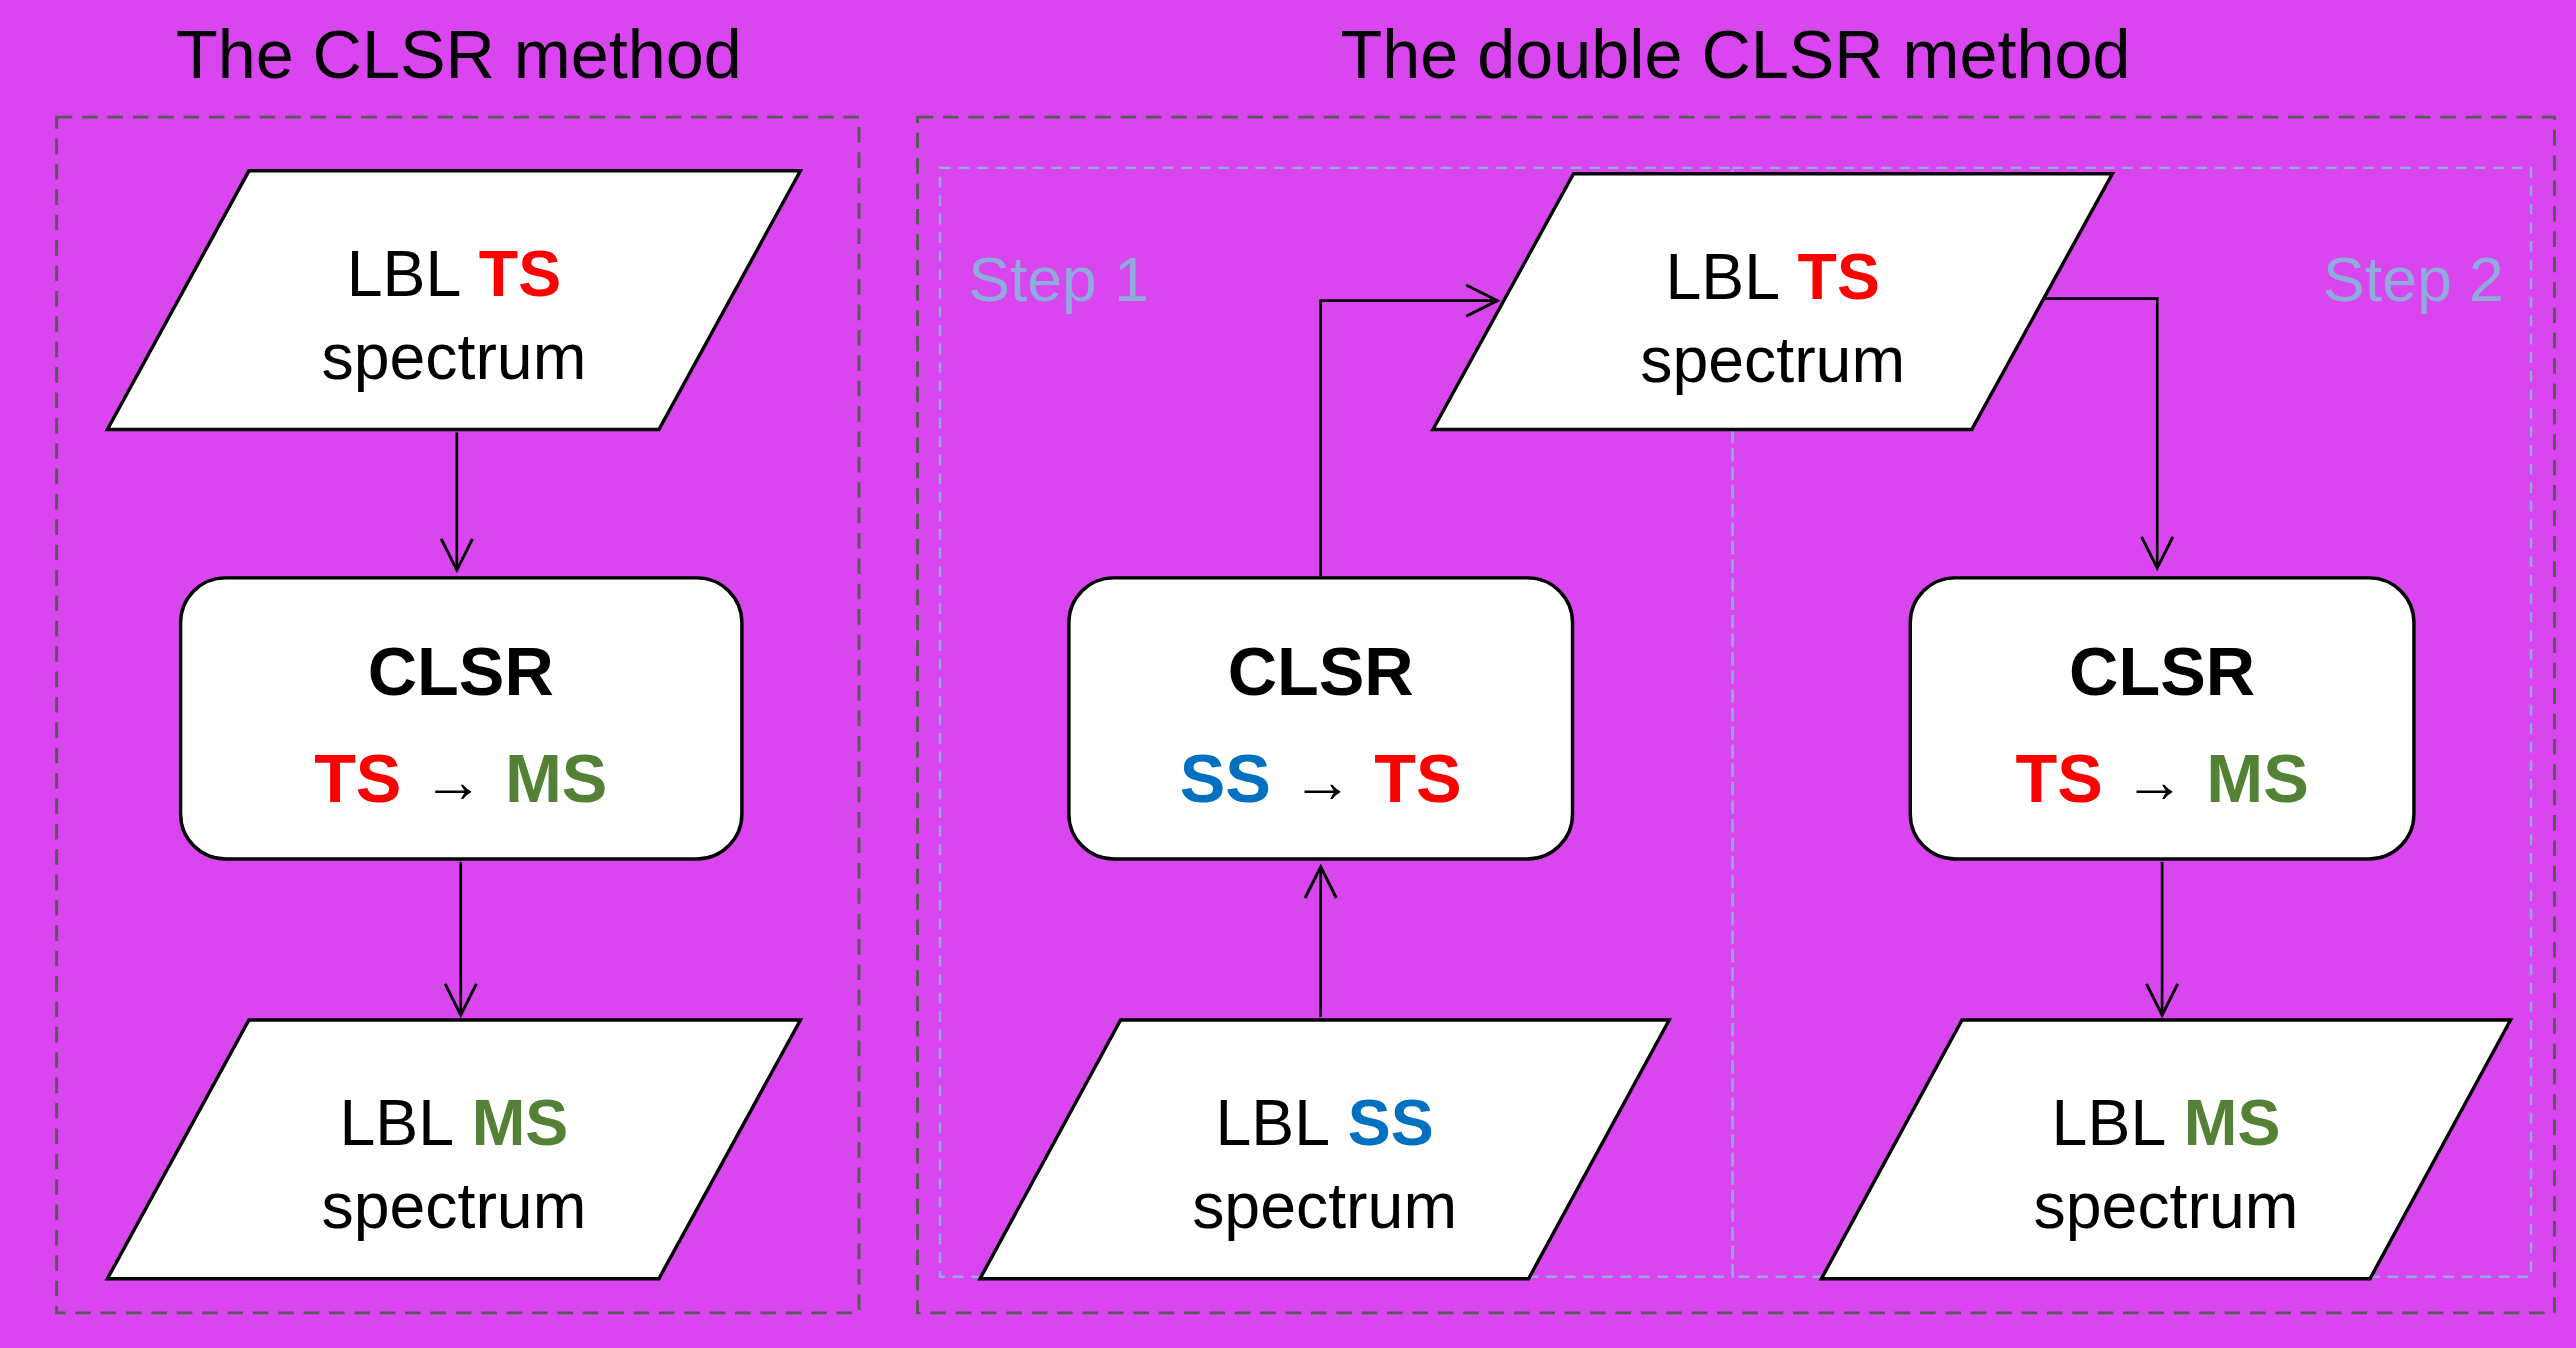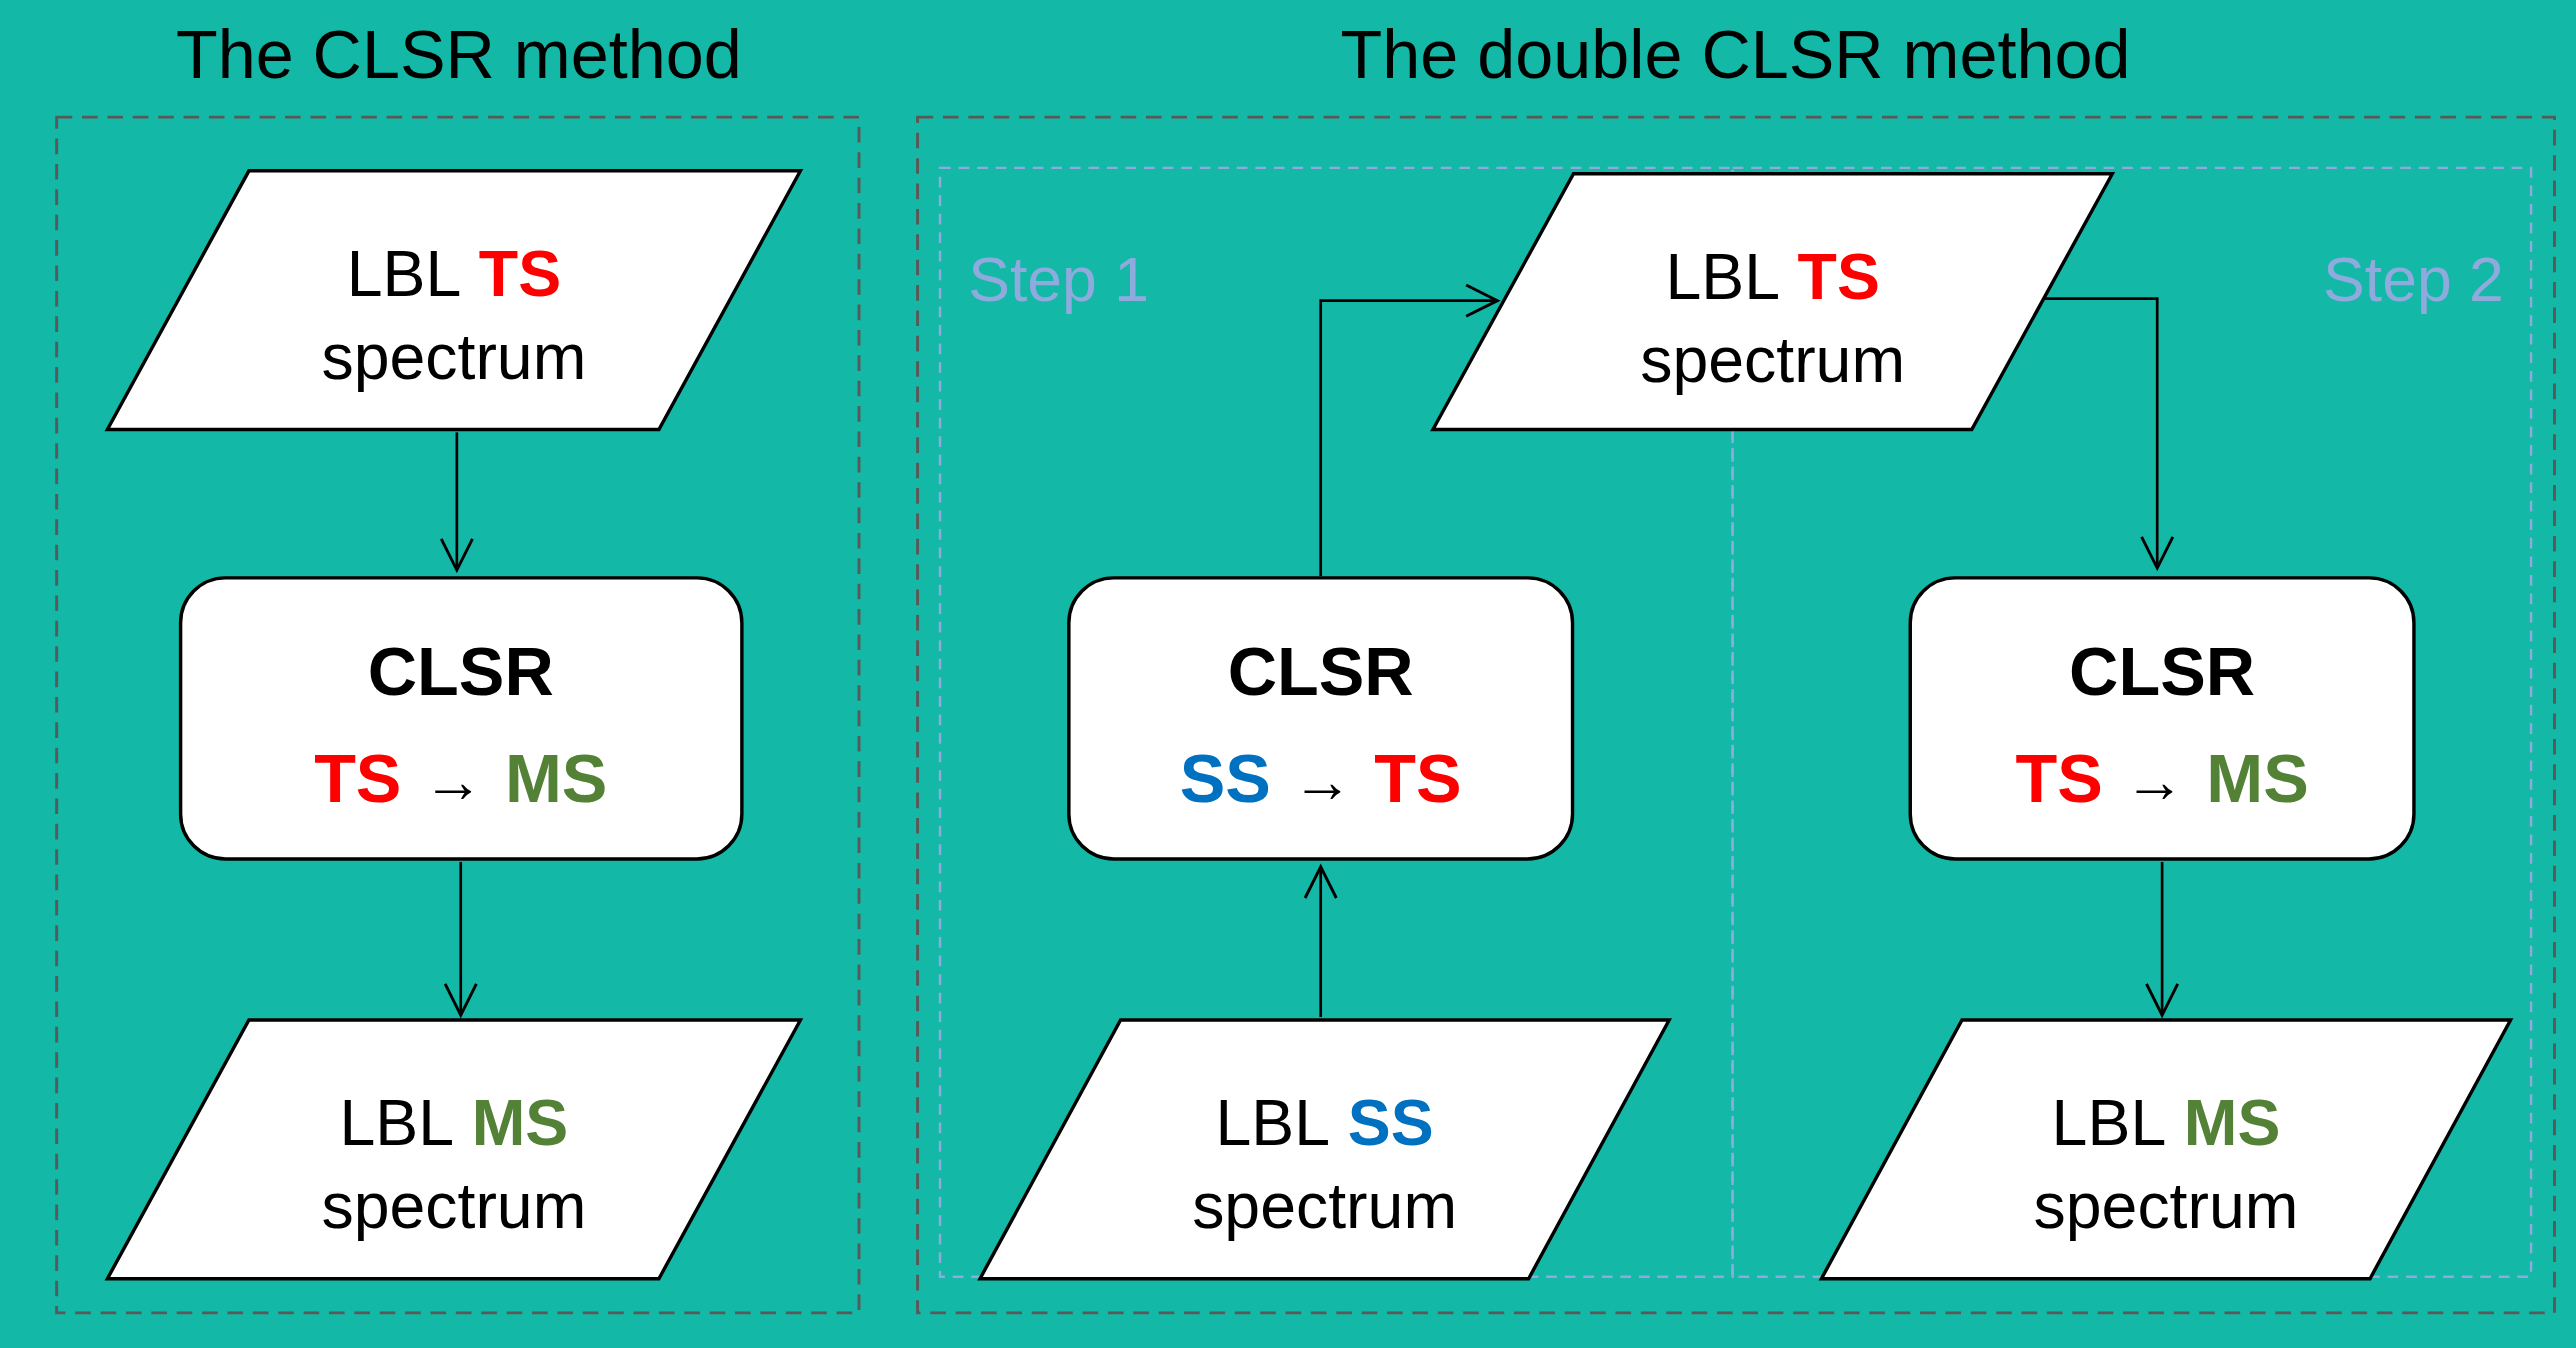--- a/index.html
+++ b/index.html
@@ -7,7 +7,7 @@
     position: relative;
     width: 2576px;
     height: 1348px;
-    background: #14b8a6;
+    background: #d946ef;
     overflow: hidden;
     font-family: "Liberation Sans", sans-serif;
   }

